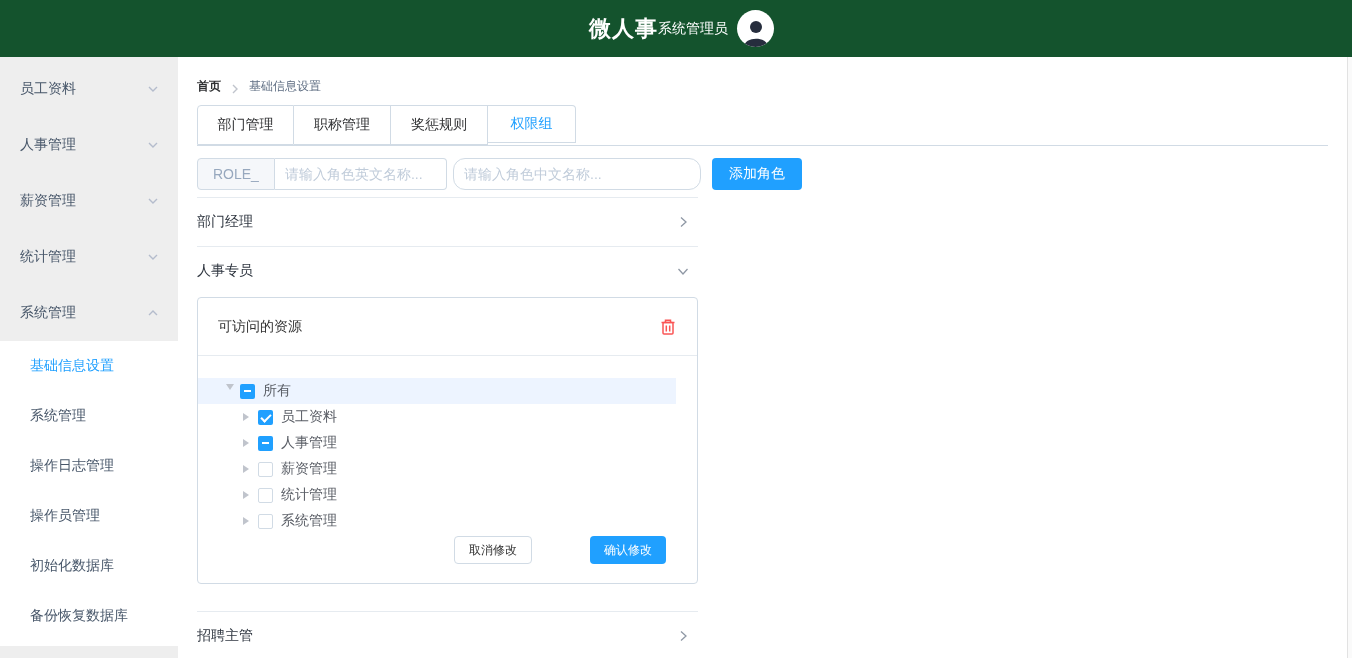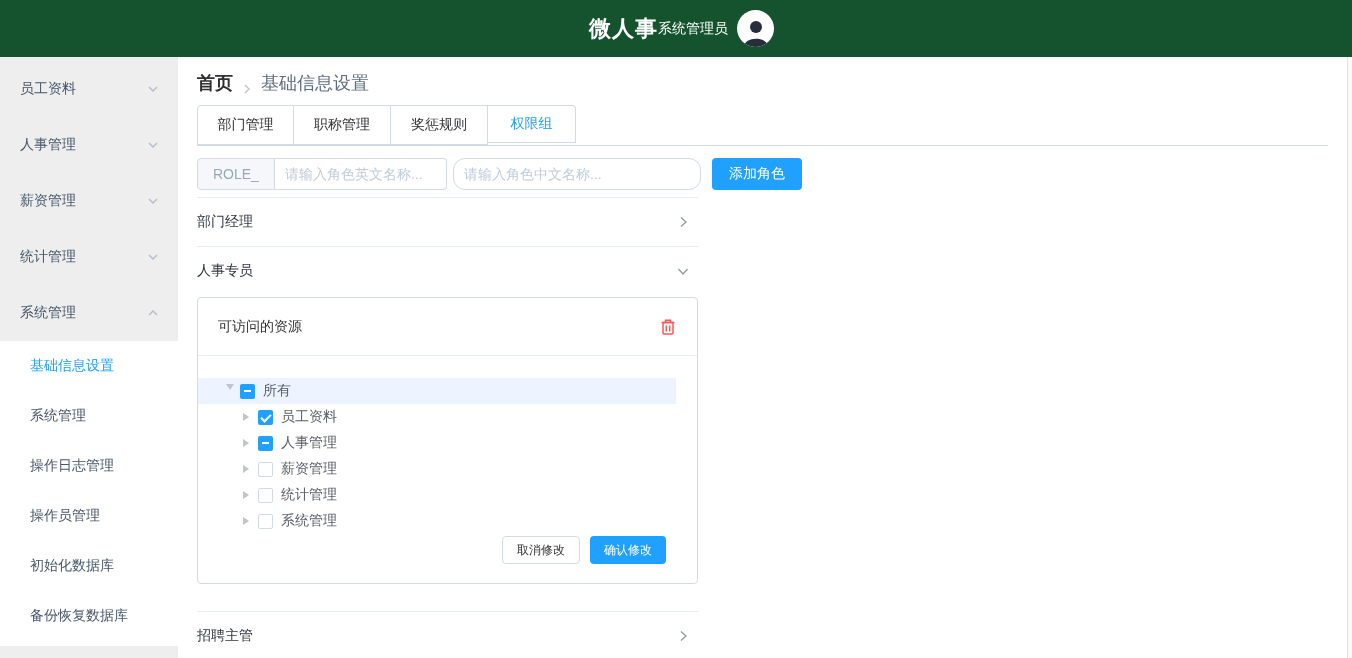--- a/index.html
+++ b/index.html
@@ -24,7 +24,7 @@
   .main { flex:1; padding:21px 24px 0 19px; position:relative; }
 
   
-  .breadcrumb { display:flex; align-items:flex-end; font-size:18px; height:17px; }
+  .breadcrumb { display:flex; align-items:flex-end; font-size:12px; height:17px; }
   .crumb-root { color:#303133; font-weight:bold; cursor:pointer; }
   .crumb-sep { margin:0 9px; display:flex; align-items:center; }
   .crumb-current { color:#5e6d82; }

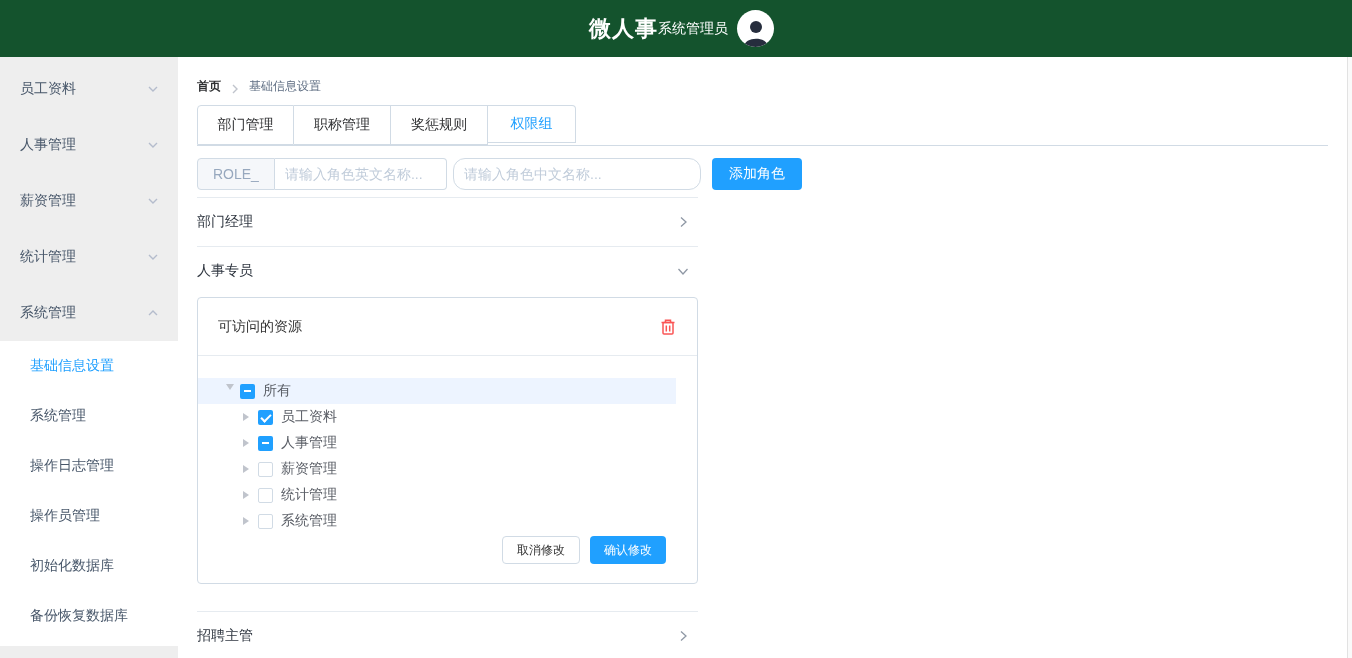--- a/index.html
+++ b/index.html
@@ -76,7 +76,7 @@
   .tree-label { margin-left:8px; font-size:14px; color:#5a5e66; }
 
   
-  .card-actions { display:flex; justify-content:flex-end; margin-top:2px; padding-right:10px; }
+  .card-actions { display:flex; justify-content:flex-end; margin-top:2px; padding-right:10px;gap:48px; }
   .btn-cancel { height:28px; padding:0 14px; background:#fff; border:1px solid #d1dbe5; color:#333; font-size:12px; border-radius:4px; }
   .btn-confirm { height:28px; padding:0 14px; background:#20a0ff; color:#fff; font-size:12px; margin-left:10px; }
 

